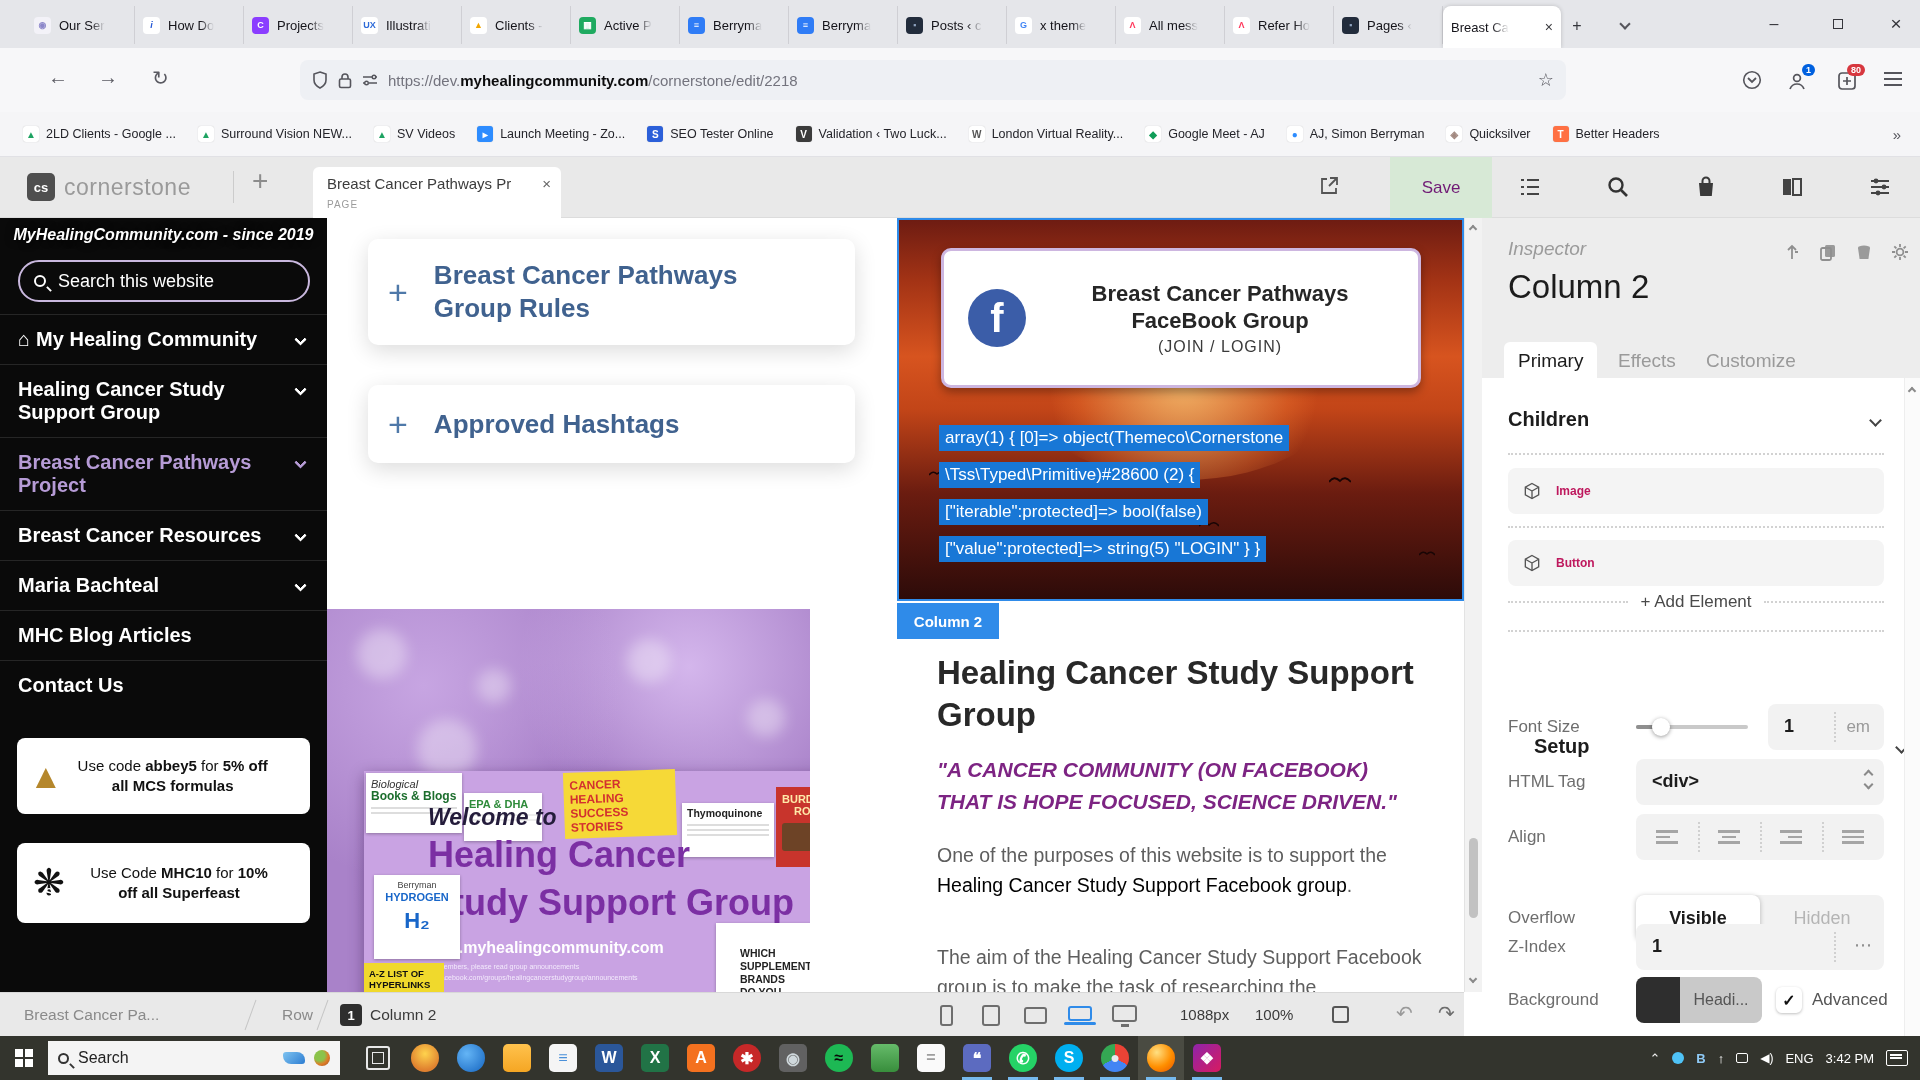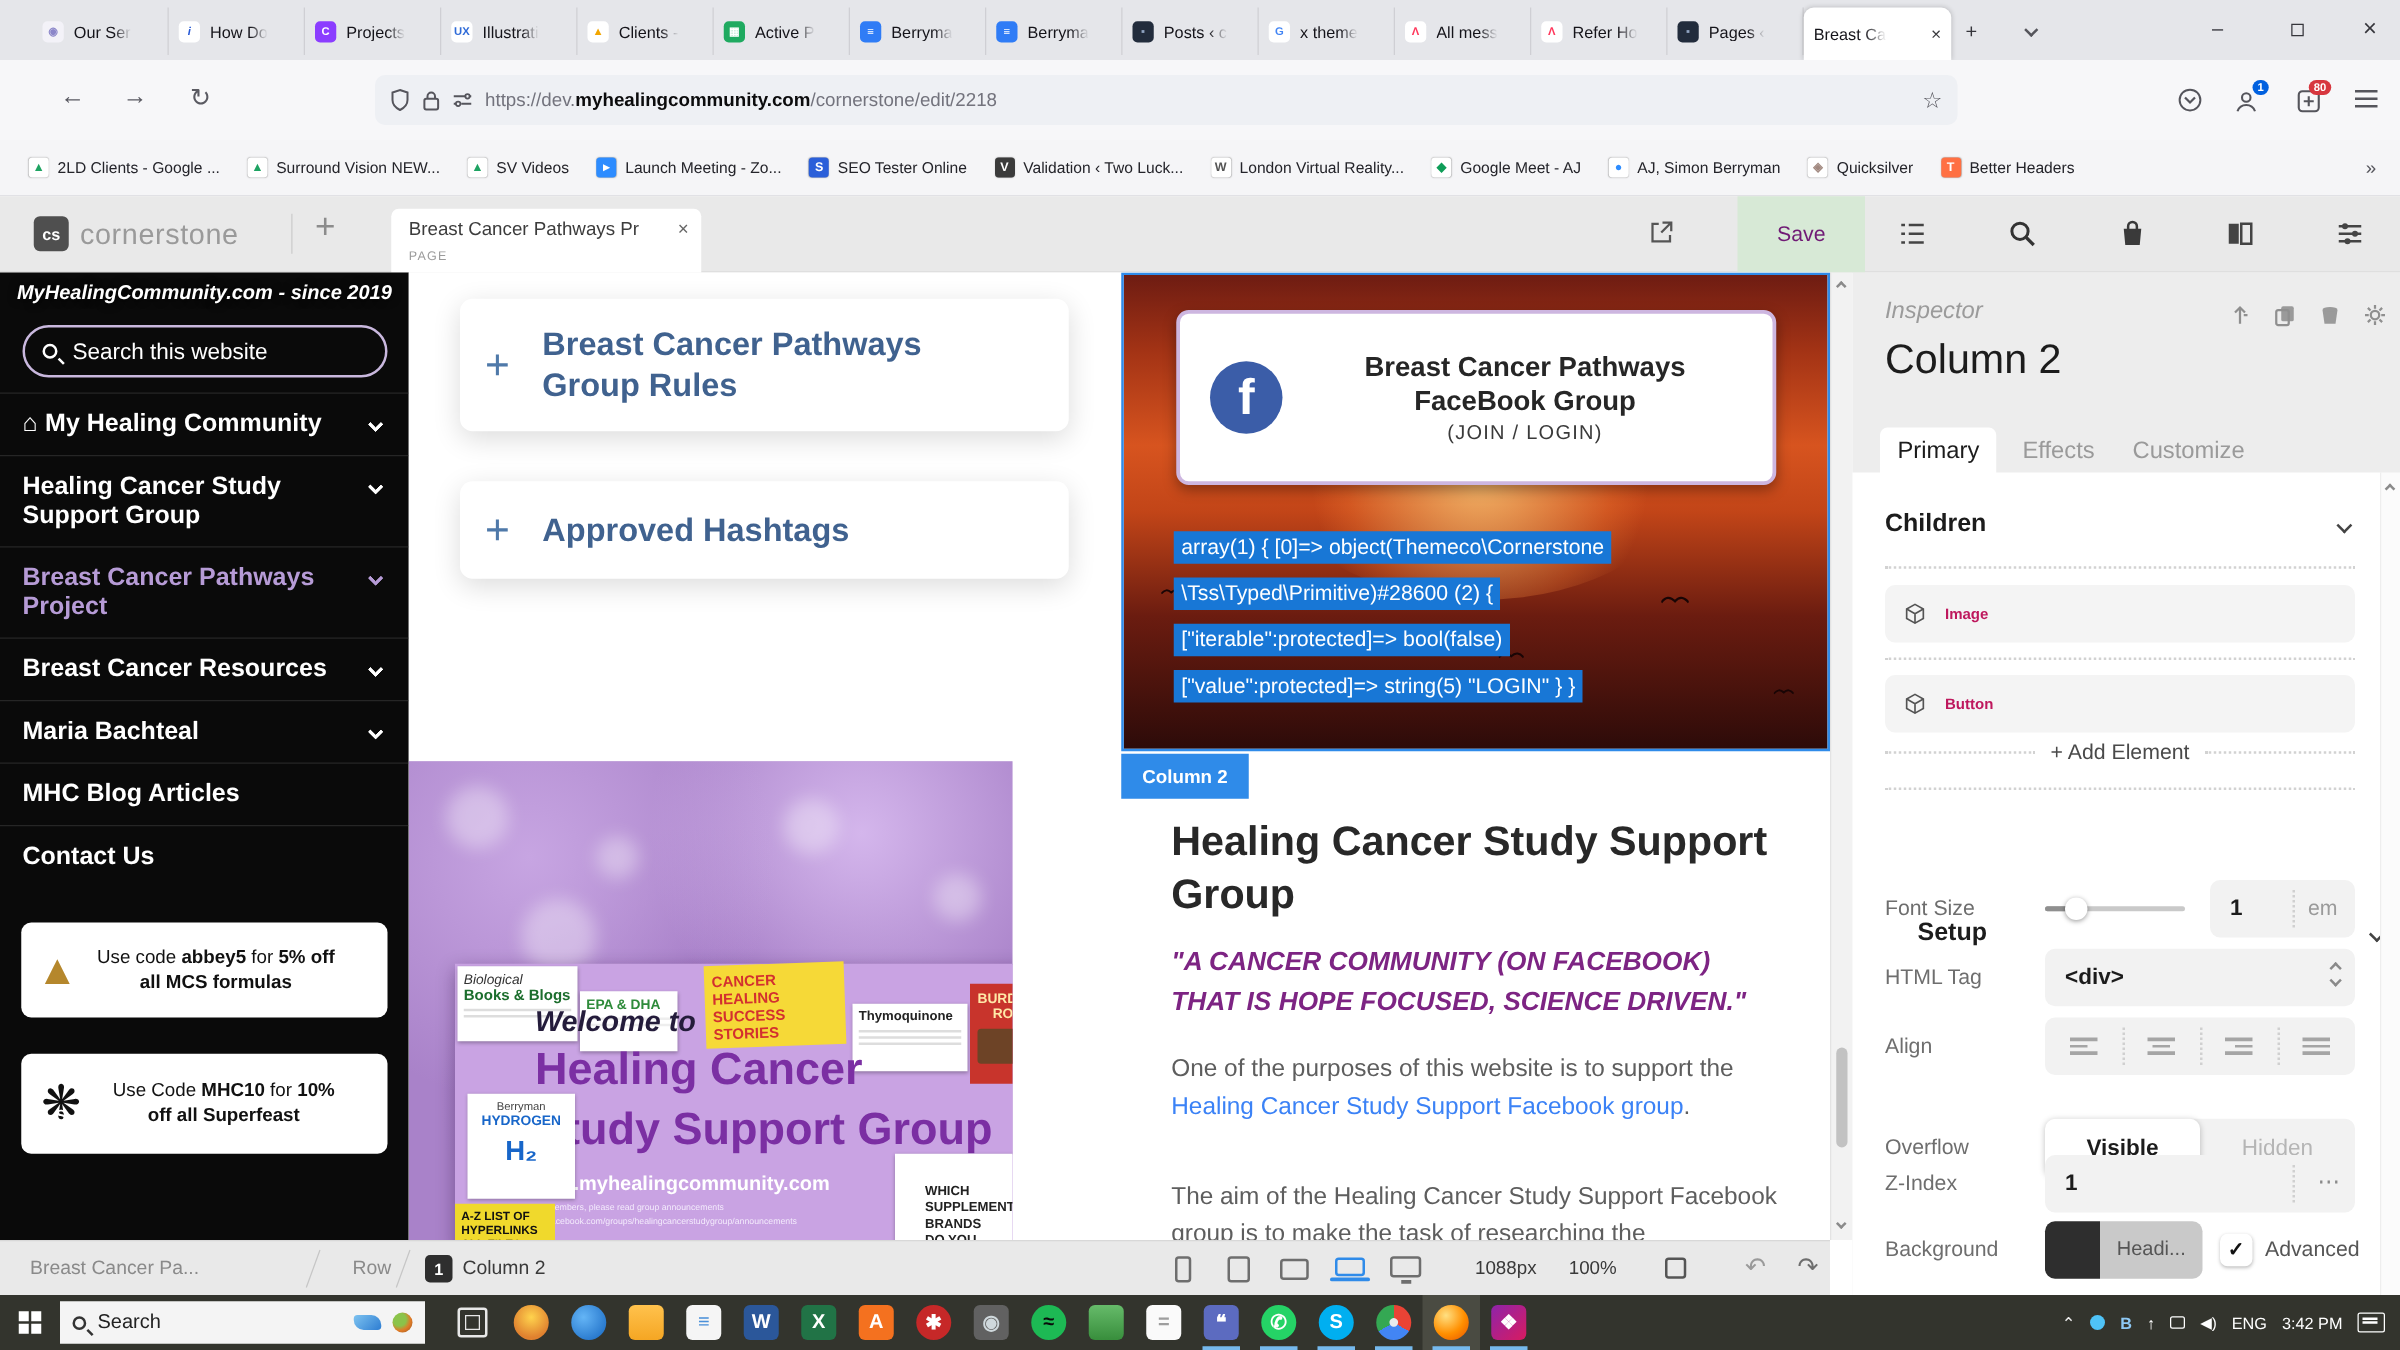--- a/index.html
+++ b/index.html
@@ -130,7 +130,7 @@
   .ppar{font-size:19.5px;color:#5e5e5e;line-height:30px;width:500px;}
   #ppar1{margin-top:22px;}
   #ppar2{margin-top:42px;}
-  .plink{color:#3b82f6;}
+  .plink{color:#000000;}
 
   
   #cscroll{position:absolute;left:1464px;top:218px;width:18px;height:774px;background:#f2f2f2;border-left:1px solid #e3e3e3;}

